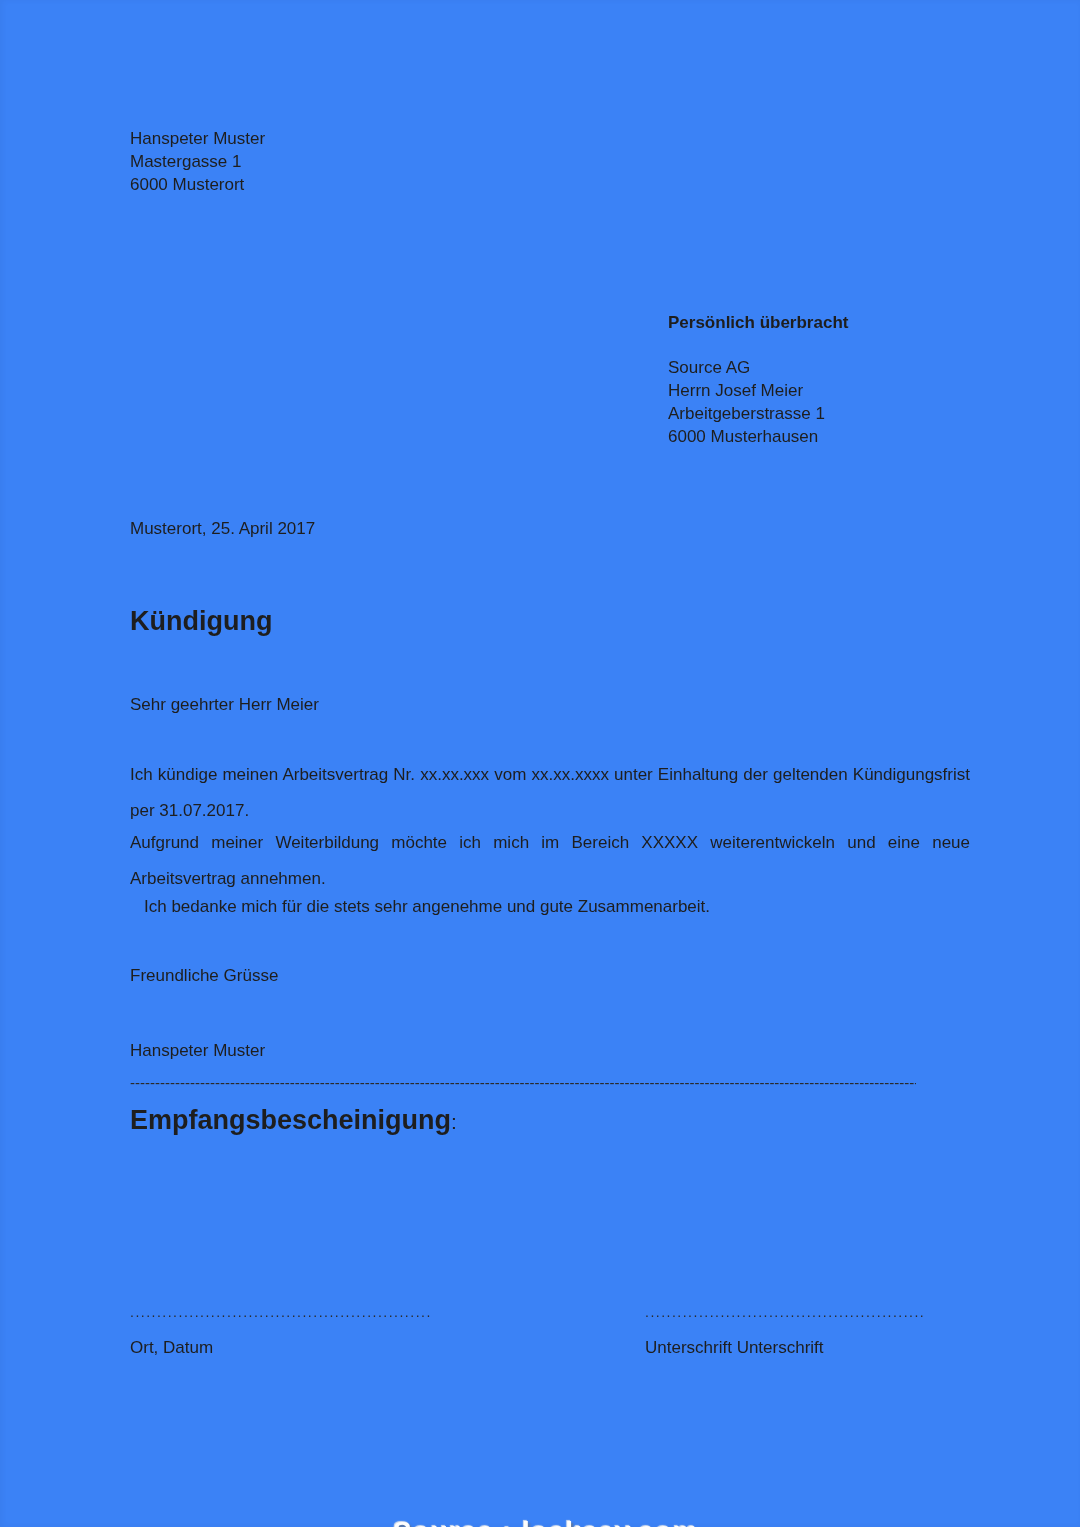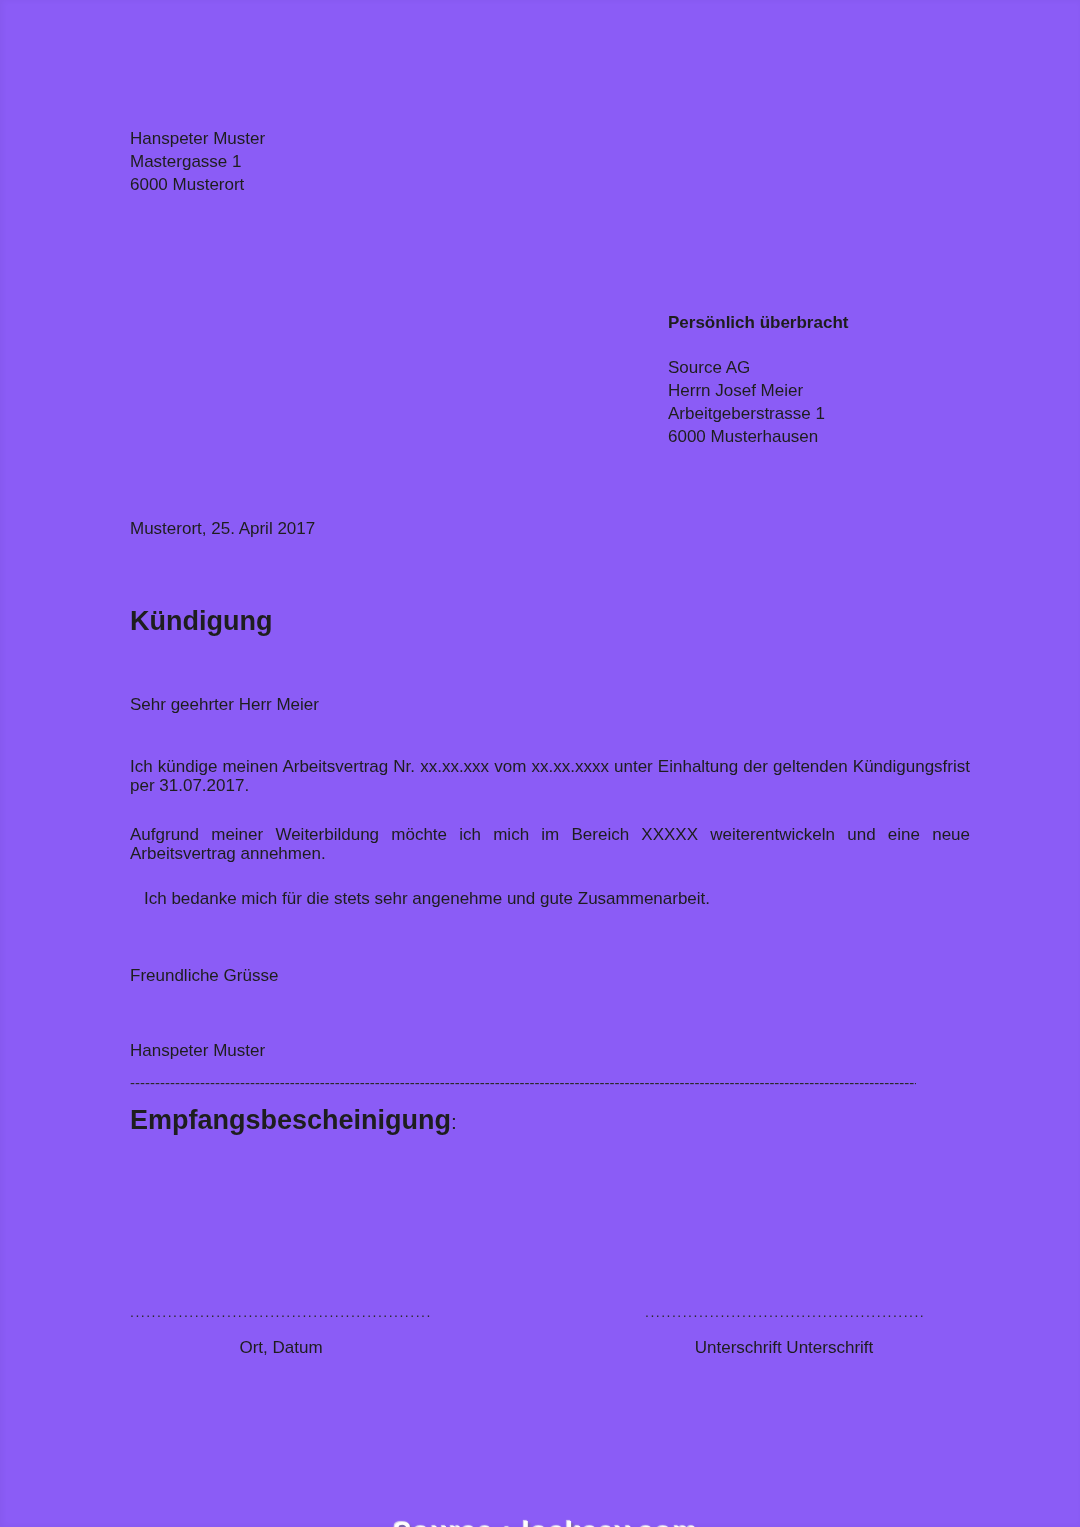--- a/index.html
+++ b/index.html
@@ -9,7 +9,7 @@
     width: 1080px;
     height: 1527px;
     margin: 0 auto;
-    background: #8b5cf6;
+    background: #3b82f6;
     color: #1e1e1e;
     font-family: "Liberation Sans", sans-serif;
     overflow: hidden;

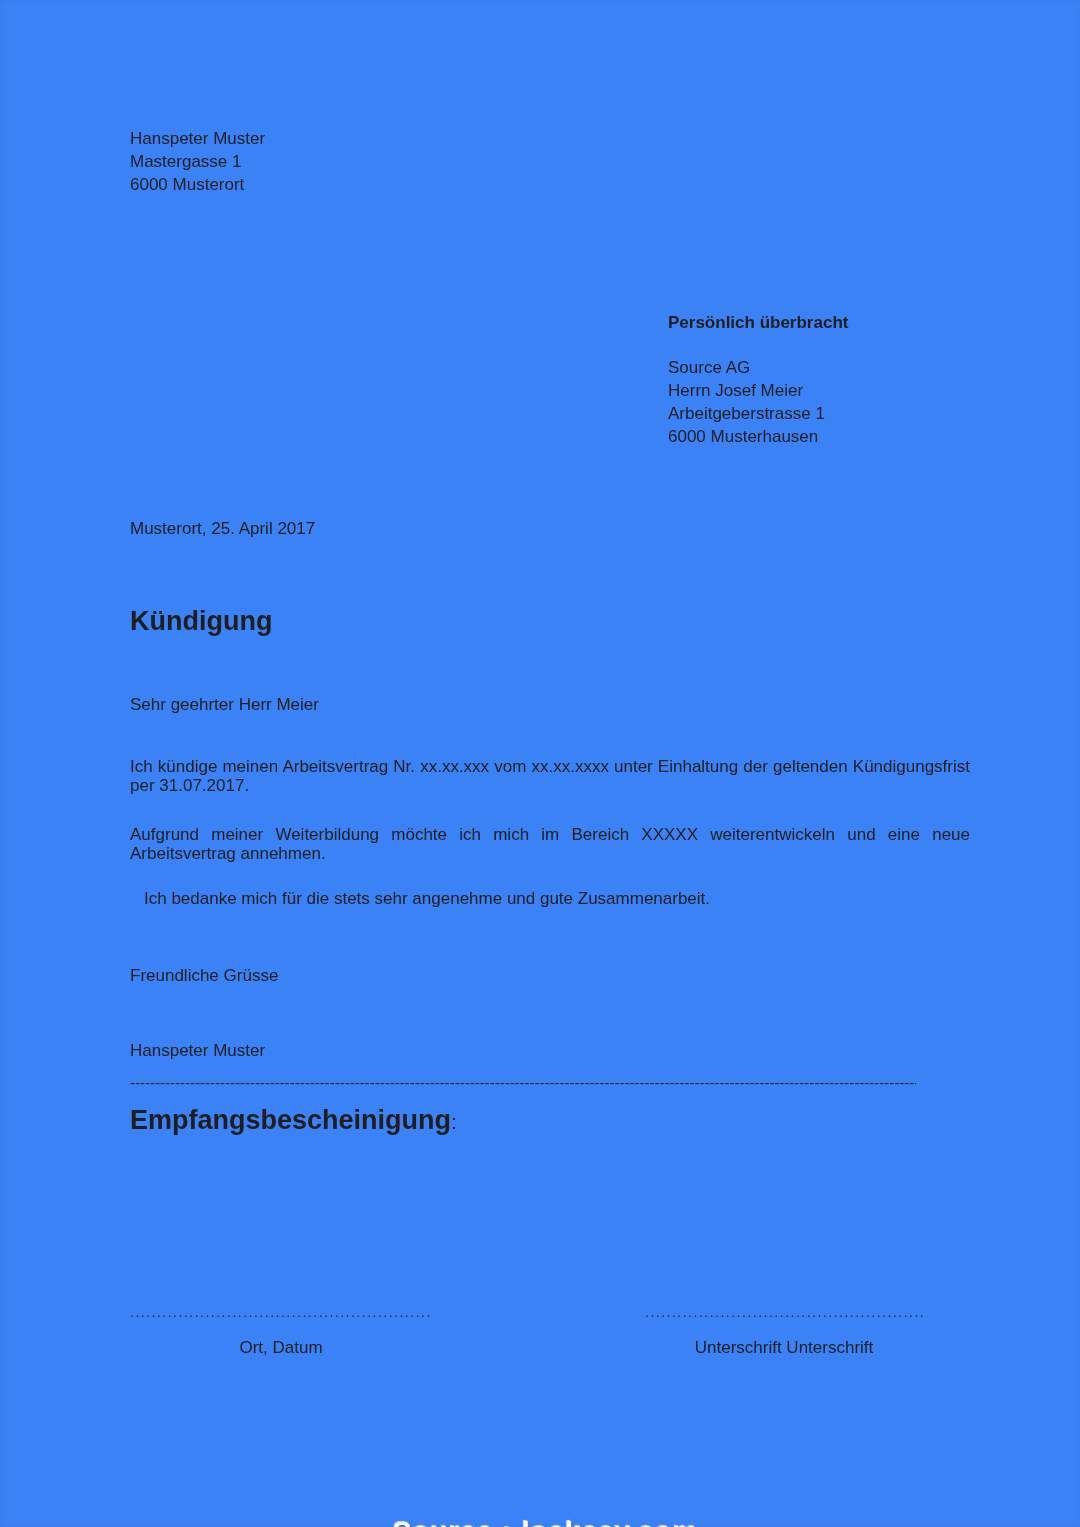--- a/index.html
+++ b/index.html
@@ -20,7 +20,7 @@
   .bold { font-weight: bold; }
   .para {
     font-size: 17px;
-    line-height: 19px;
+    line-height: 36px;
     text-align: justify;
     width: 840px;
   }

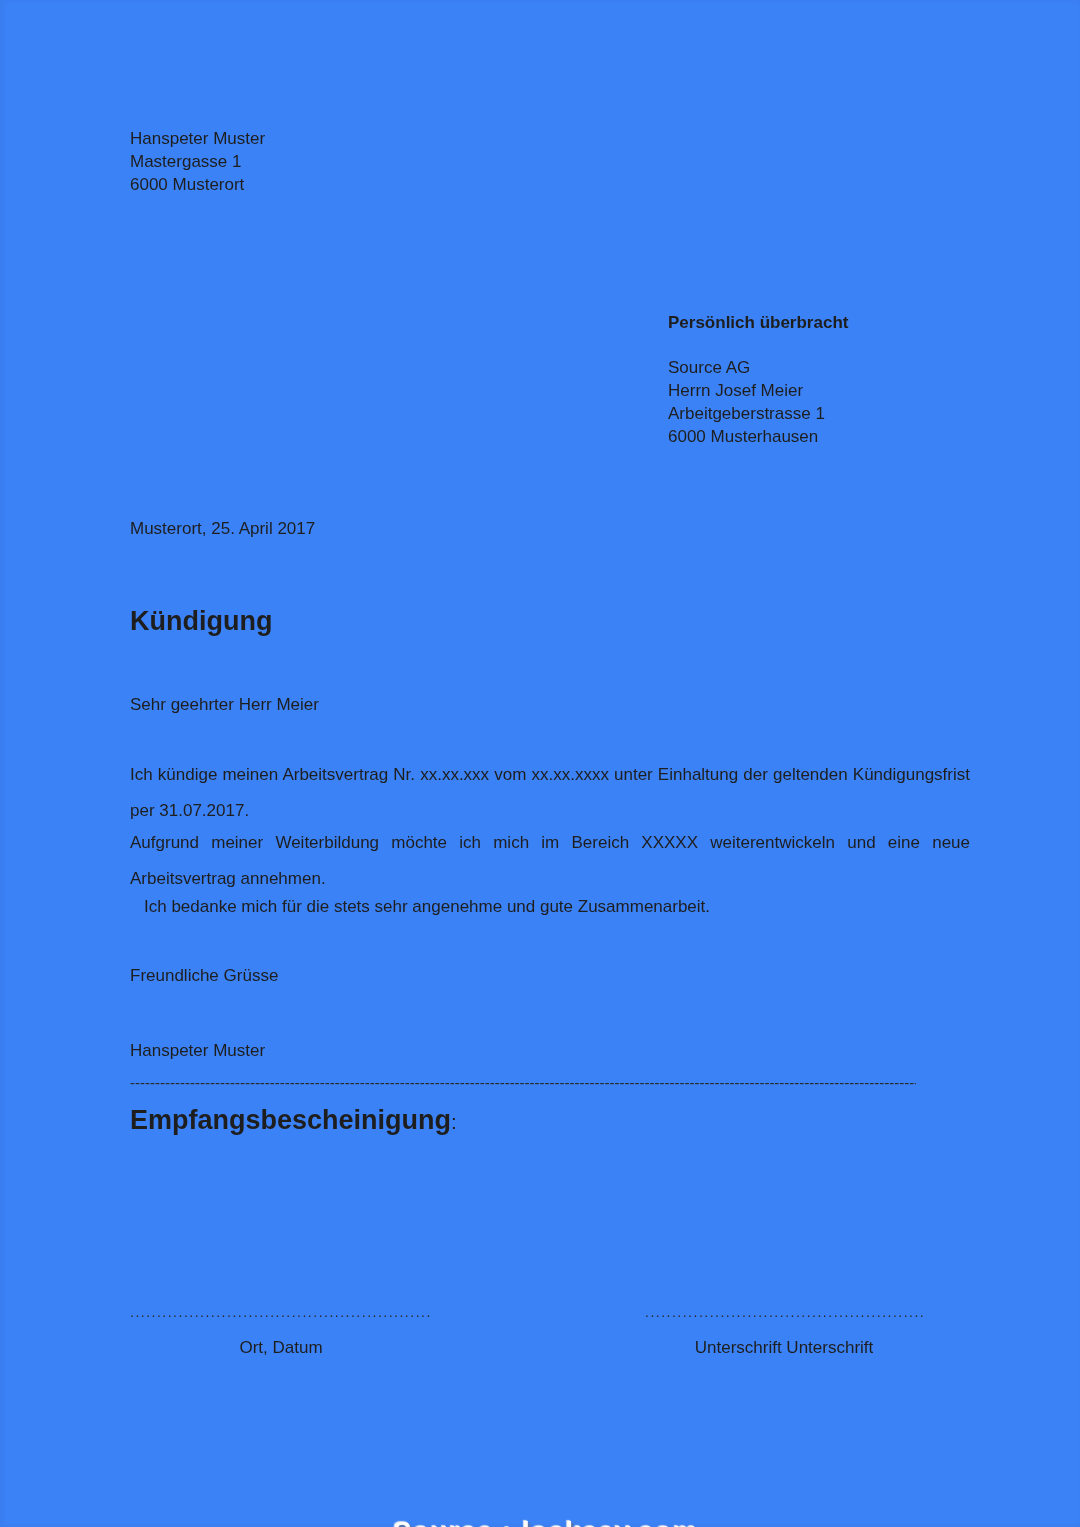--- a/index.html
+++ b/index.html
@@ -45,7 +45,7 @@
     color: #2a2a2a;
     line-height: 14px;
   }
-  .sig-label { font-size: 17px; line-height: 22px; text-align: center; }
+  .sig-label { font-size: 17px; line-height: 22px; }
   .watermark {
     left: 0; right: 0;
     text-align: center;

